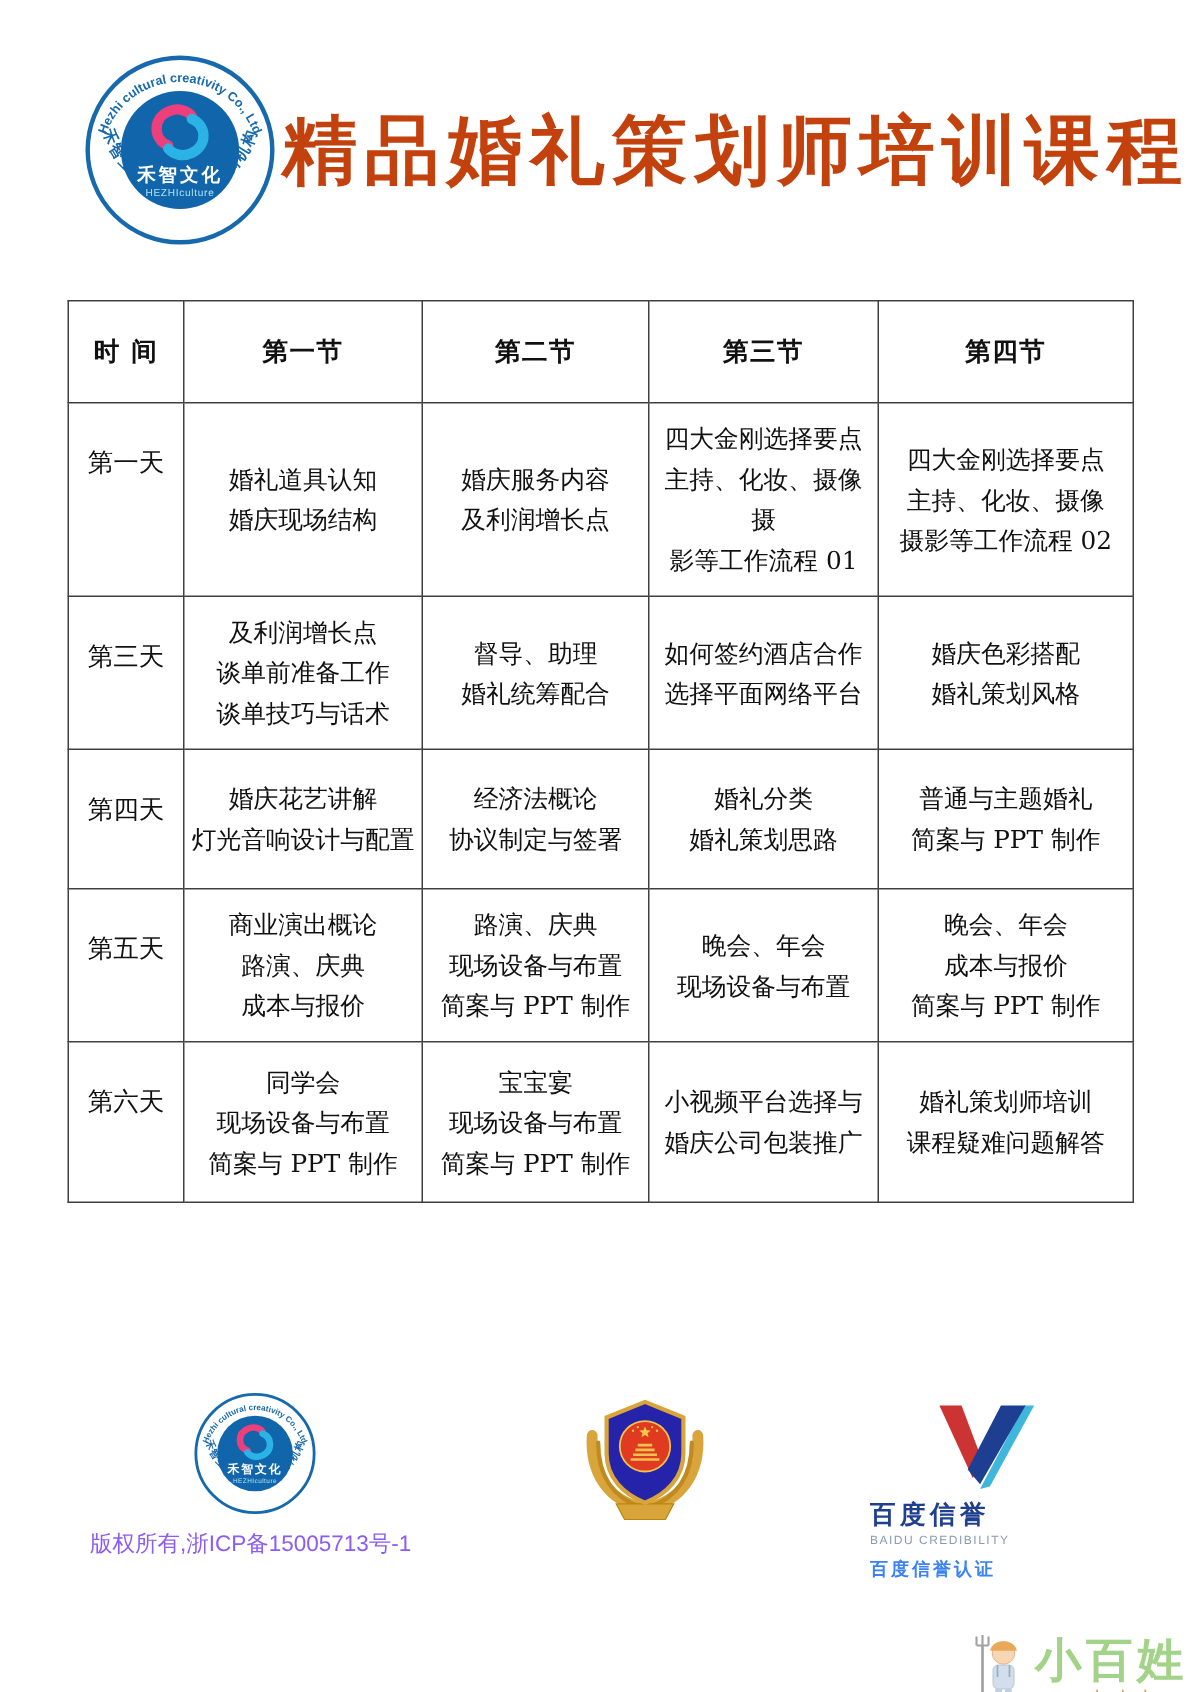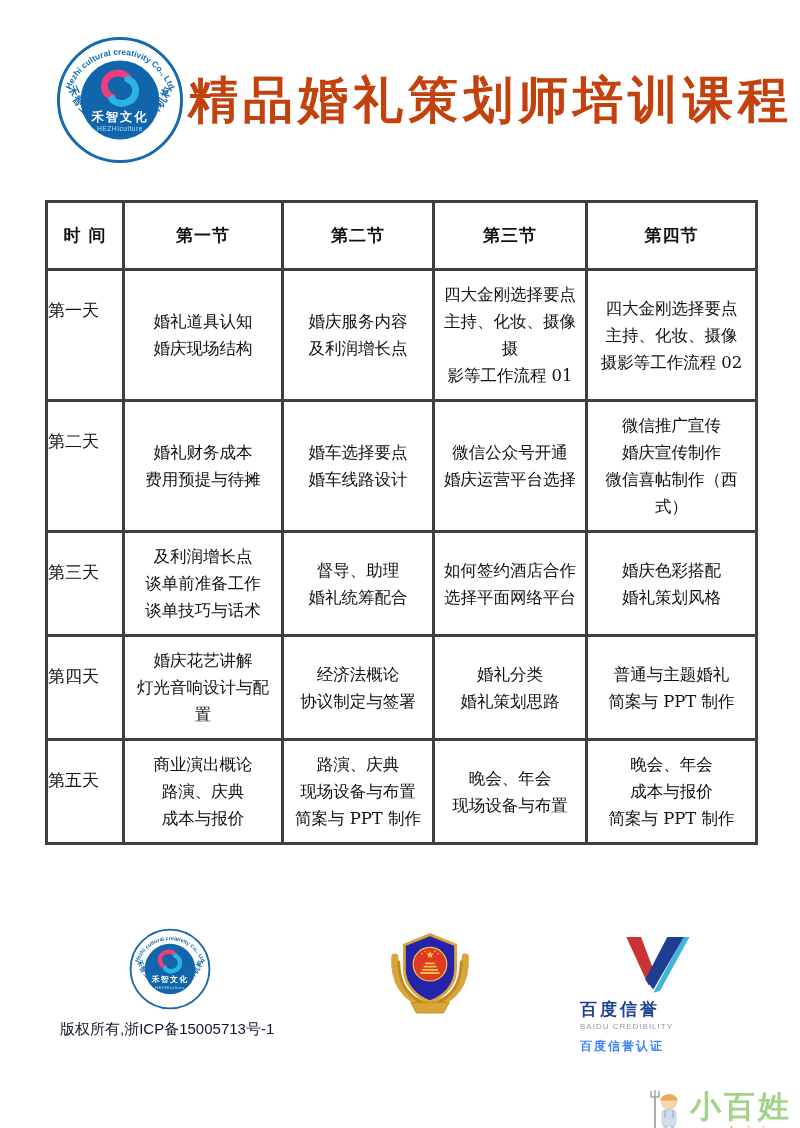--- a/index.html
+++ b/index.html
@@ -22,7 +22,7 @@
   .course-table-wrap { position:absolute; left:45px; top:200px; width:710px; }
   table.course-table { border-collapse:collapse; width:710px; table-layout:fixed; }
   table.course-table th, table.course-table td {
-    border:3px solid #404040; background:#fff;
+    border:1px solid #404040; background:#fff;
   }
   table.course-table th {
     height:68px; font-size:17px; font-weight:700; color:#111;

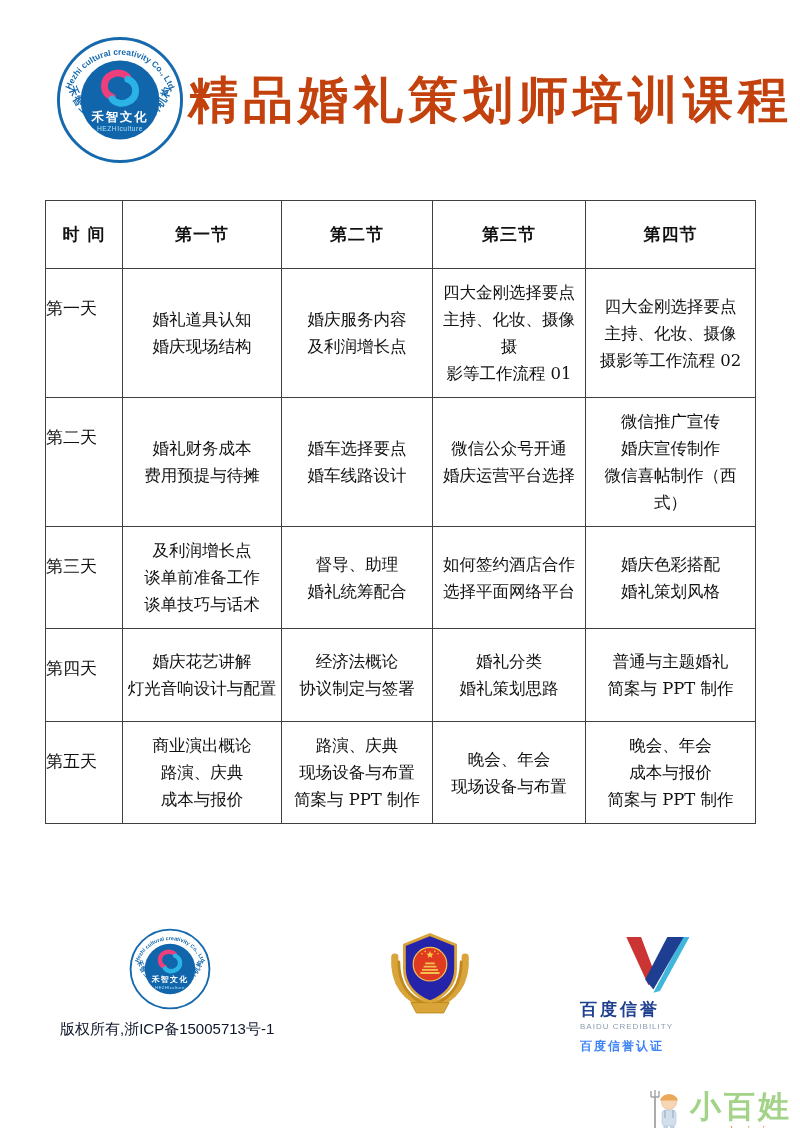--- a/index.html
+++ b/index.html
@@ -29,7 +29,7 @@
     text-align:center; vertical-align:middle; letter-spacing:1px;
   }
   td.day-cell {
-    vertical-align:top; 
+    vertical-align:top; text-align:center;
     padding-top:28px; font-size:17px; font-weight:400; color:#111;font-family:Liberation Serif, serif;
   }
   td.content-cell {

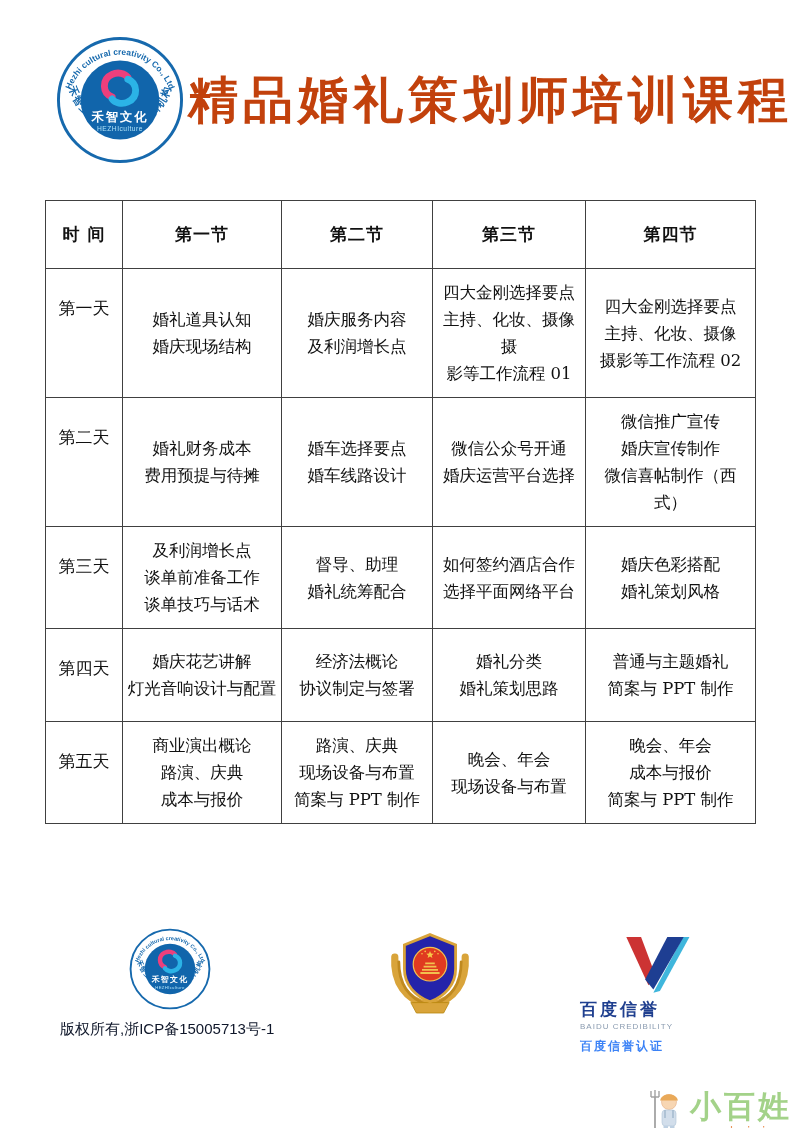--- a/index.html
+++ b/index.html
@@ -160,26 +160,6 @@
               <div class="line">摄影等工作流程 02</div>
             </td>
           </tr>
-          <tr class="body-row-2">
-            <td class="day-cell">第二天</td>
-            <td class="content-cell">
-              <div class="line">婚礼财务成本</div>
-              <div class="line">费用预提与待摊</div>
-            </td>
-            <td class="content-cell">
-              <div class="line">婚车选择要点</div>
-              <div class="line">婚车线路设计</div>
-            </td>
-            <td class="content-cell">
-              <div class="line">微信公众号开通</div>
-              <div class="line">婚庆运营平台选择</div>
-            </td>
-            <td class="content-cell">
-              <div class="line">微信推广宣传</div>
-              <div class="line">婚庆宣传制作</div>
-              <div class="line">微信喜帖制作（西式）</div>
-            </td>
-          </tr>
           <tr class="body-row-3">
             <td class="day-cell">第三天</td>
             <td class="content-cell">

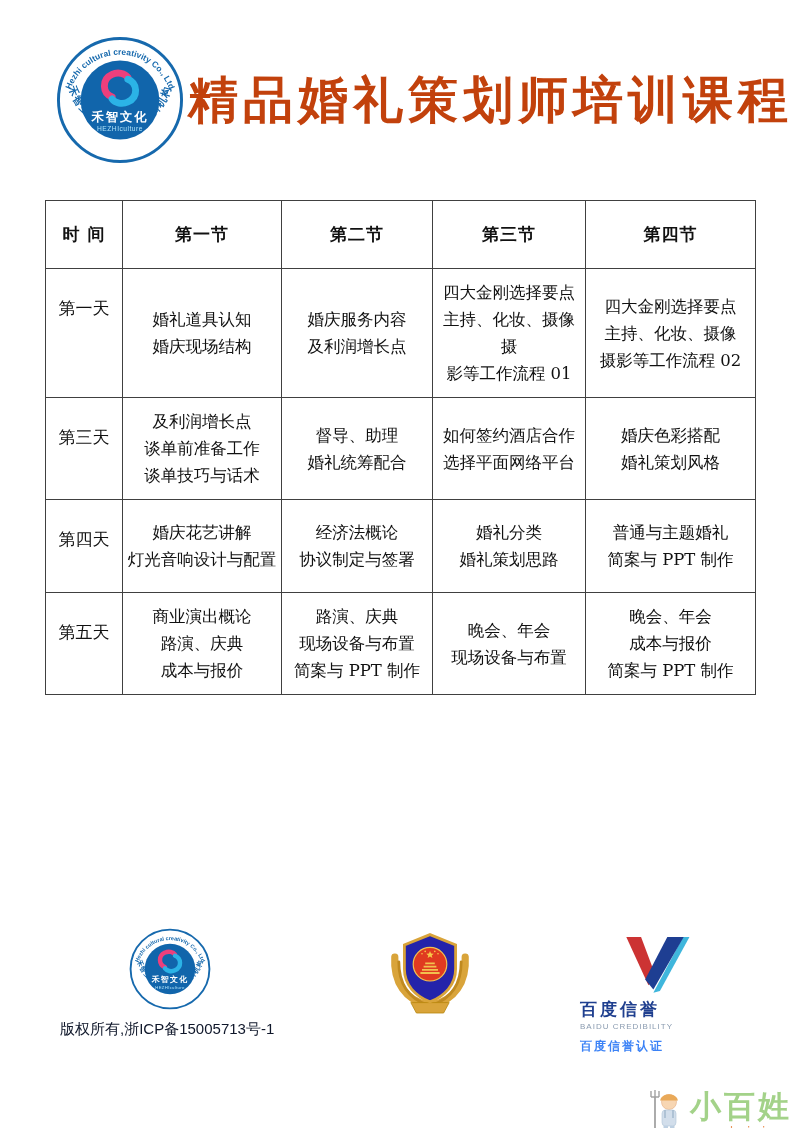--- a/index.html
+++ b/index.html
@@ -221,6 +221,27 @@
               <div class="line">简案与 PPT 制作</div>
             </td>
           </tr>
+          <tr class="body-row-6">
+            <td class="day-cell">第六天</td>
+            <td class="content-cell">
+              <div class="line">同学会</div>
+              <div class="line">现场设备与布置</div>
+              <div class="line">简案与 PPT 制作</div>
+            </td>
+            <td class="content-cell">
+              <div class="line">宝宝宴</div>
+              <div class="line">现场设备与布置</div>
+              <div class="line">简案与 PPT 制作</div>
+            </td>
+            <td class="content-cell">
+              <div class="line">小视频平台选择与</div>
+              <div class="line">婚庆公司包装推广</div>
+            </td>
+            <td class="content-cell">
+              <div class="line">婚礼策划师培训</div>
+              <div class="line">课程疑难问题解答</div>
+            </td>
+          </tr>
         </tbody>
     </table>
   </div>

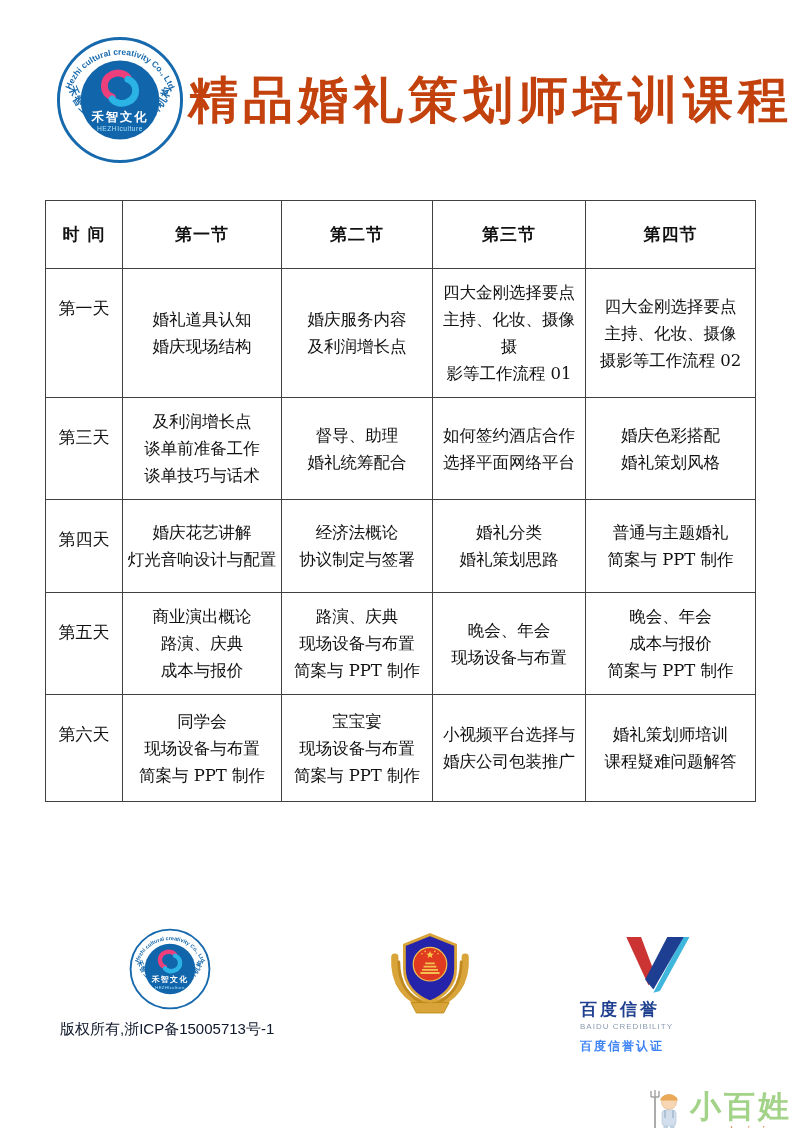--- a/index.html
+++ b/index.html
@@ -55,7 +55,7 @@
   .baidu-logo { width:74px; height:64px; margin:12px auto 0; display:block; }
   .icp-text {
     font-family:"Liberation Sans","DejaVu Sans",sans-serif;
-    font-size:15px; color:#0f172a; white-space:nowrap; margin-top:6px;
+    font-size:15px; color:#8b5cf6; white-space:nowrap; margin-top:6px;
   }
   .police-text {
     font-family:"Liberation Sans","DejaVu Sans",sans-serif;

